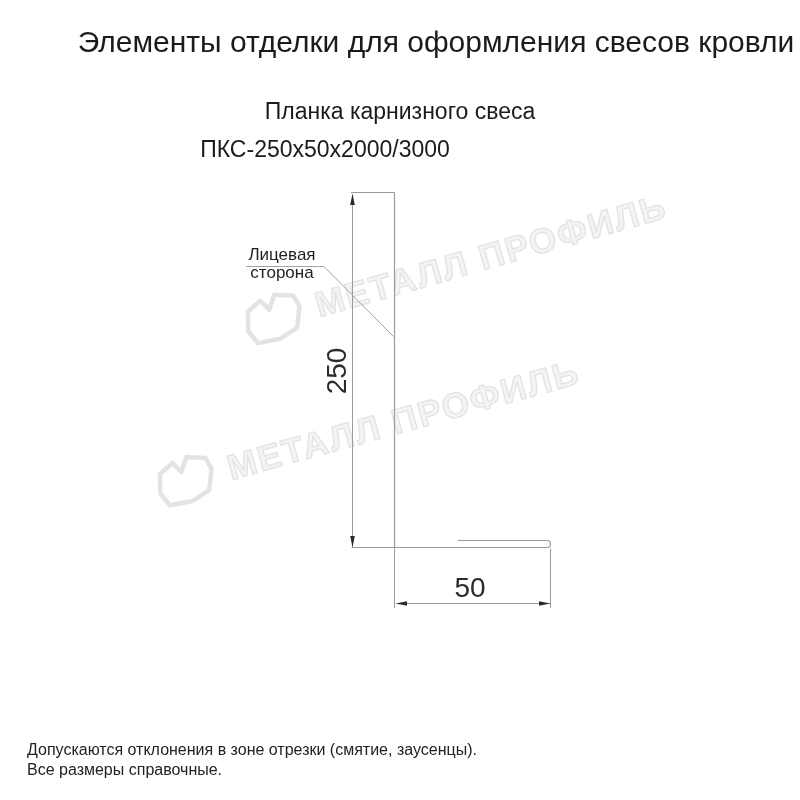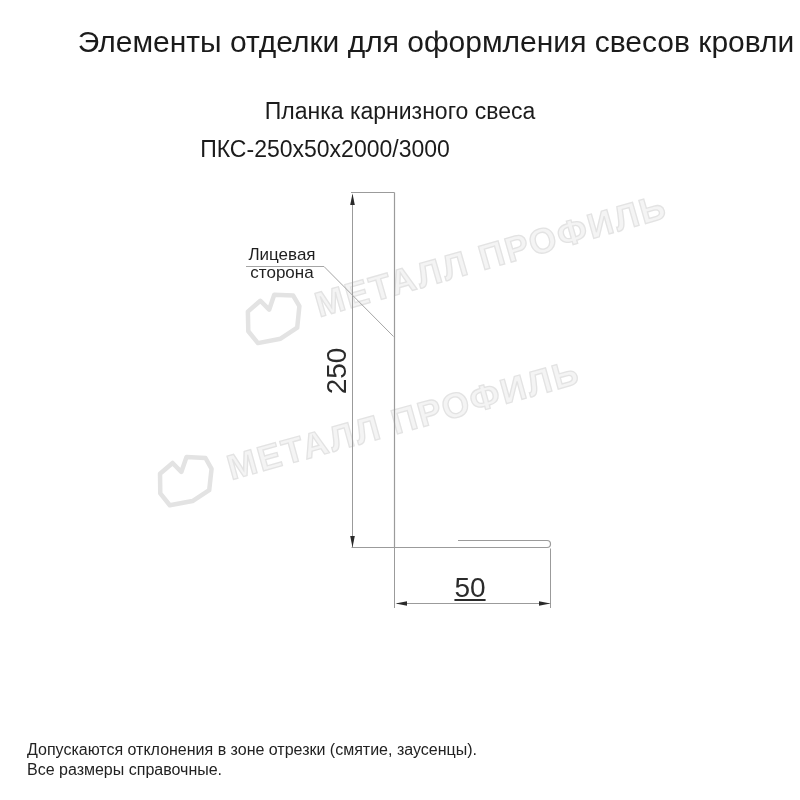--- a/index.html
+++ b/index.html
@@ -24,7 +24,7 @@
     position:absolute;font-size:28px;color:#2b2b2b;text-align:center;white-space:nowrap;
   }
   .dim-250{left:277px;top:357px;width:120px;height:28px;line-height:28px;transform:rotate(-90deg);}
-  .dim-50{left:410px;top:574px;width:120px;height:28px;line-height:28px;text-decoration:underline;}
+  .dim-50{left:410px;top:574px;width:120px;height:28px;line-height:28px;}
   .face-label{
     position:absolute;left:234px;top:246px;width:96px;text-align:center;
     font-size:17px;line-height:18px;color:#1f1f1f;

